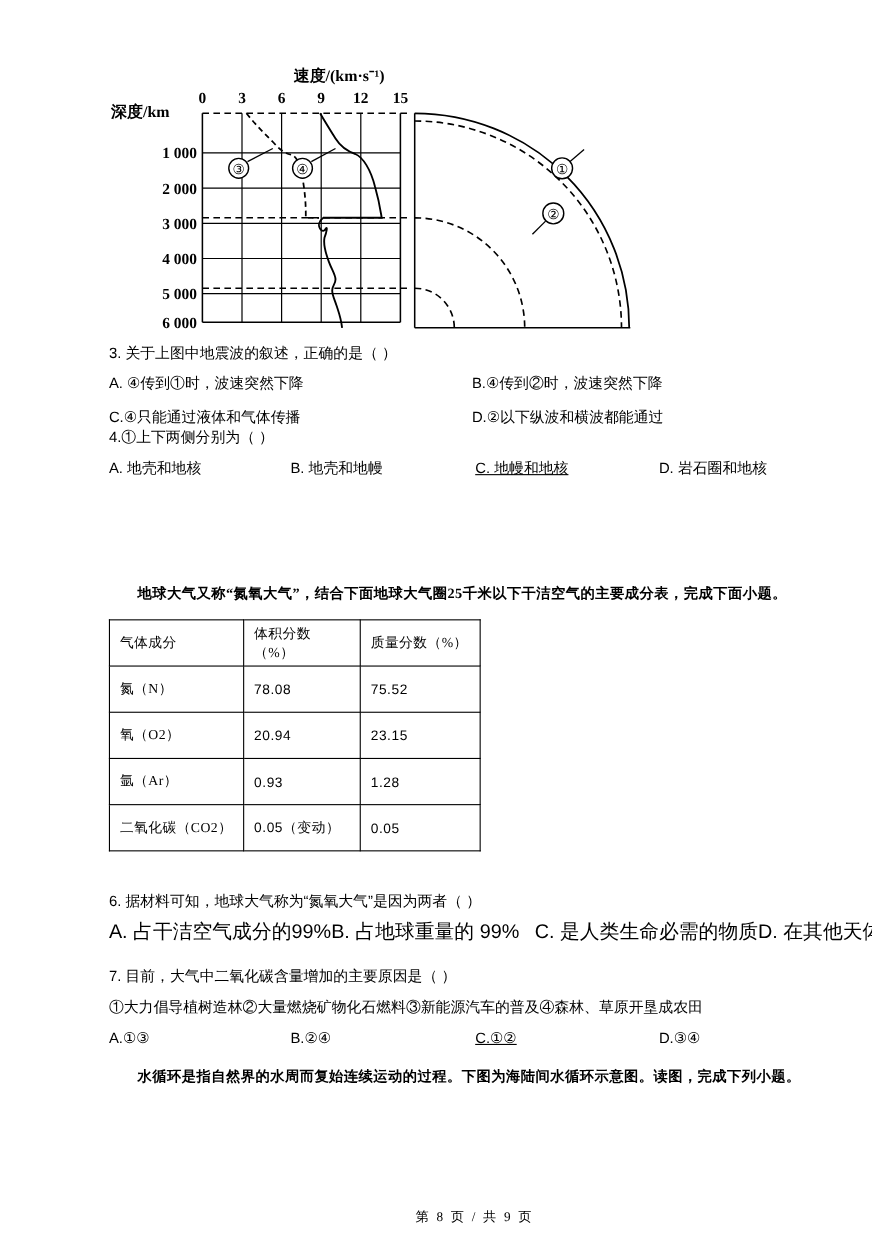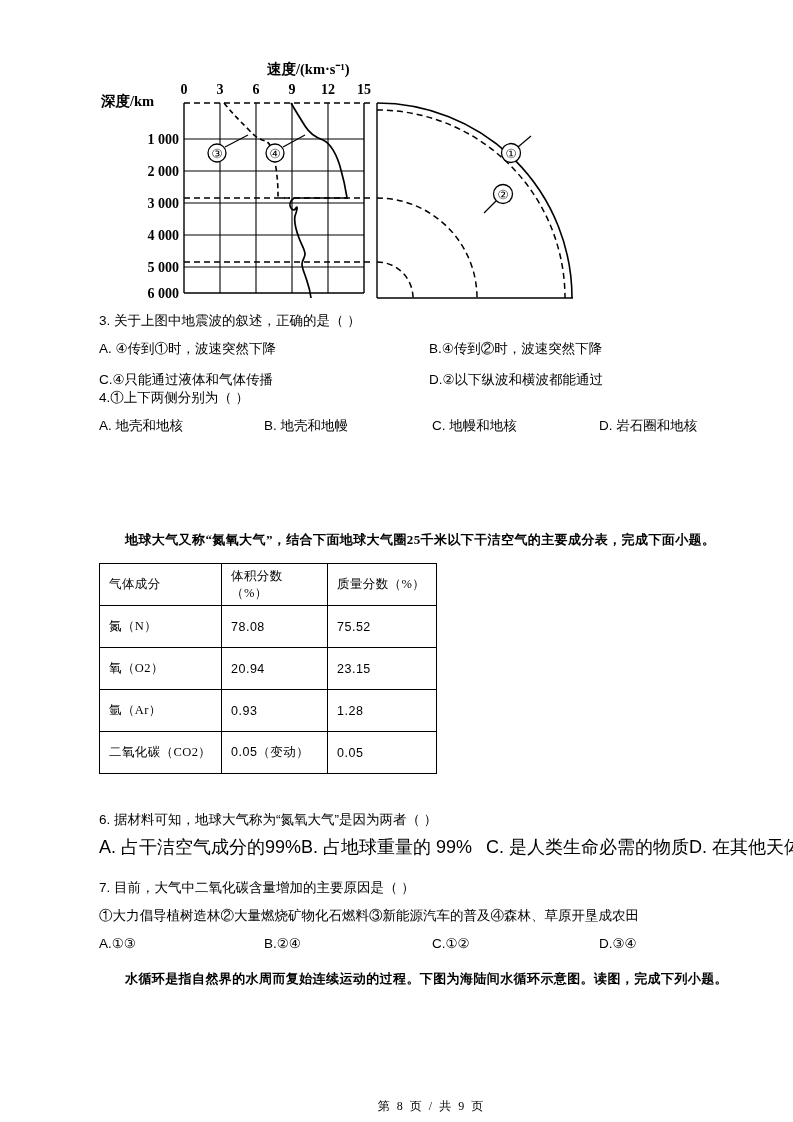--- a/index.html
+++ b/index.html
@@ -56,7 +56,7 @@
   .opt-c2 > span:nth-child(2) { left: 330px; }
   .opt-c4 > span:nth-child(1) { left: 0; }
   .opt-c4 > span:nth-child(2) { left: 165px; }
-  .opt-c4 > span:nth-child(3) { left: 333px; }
+  .opt-c4 > span:nth-child(3) { left: 333px; text-decoration: underline; }
   .opt-c4 > span:nth-child(4) { left: 500px; }
 
   .opt-flow {

